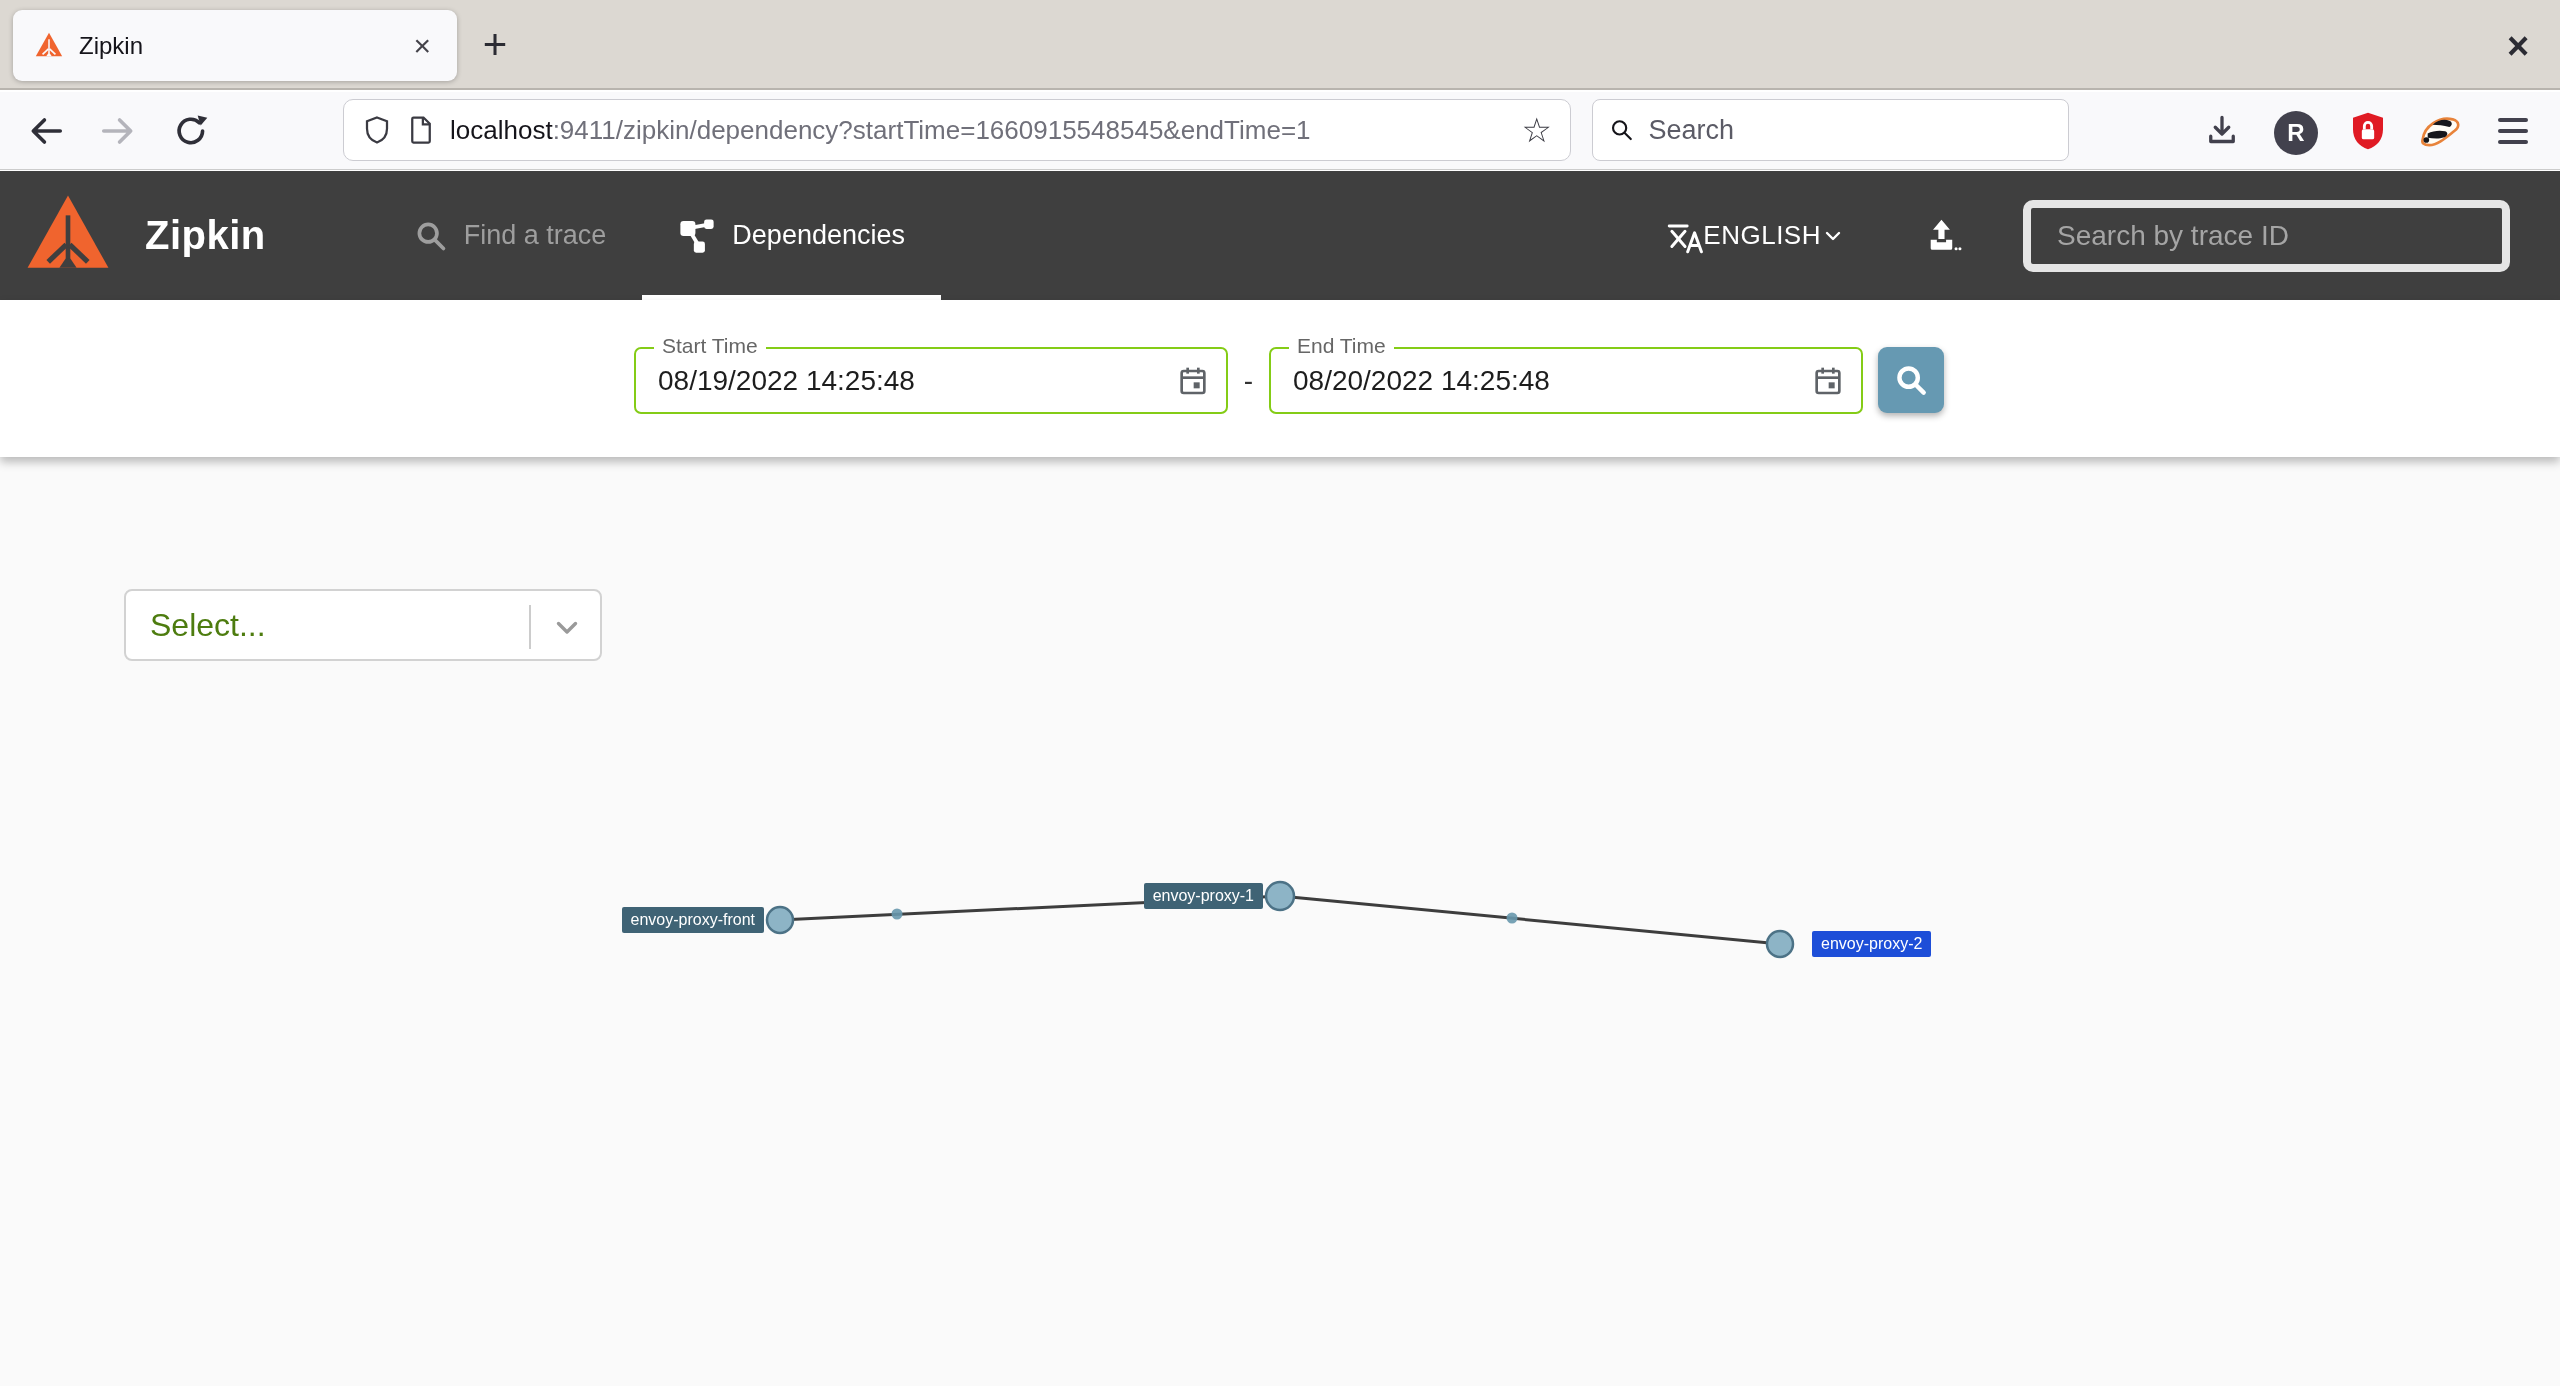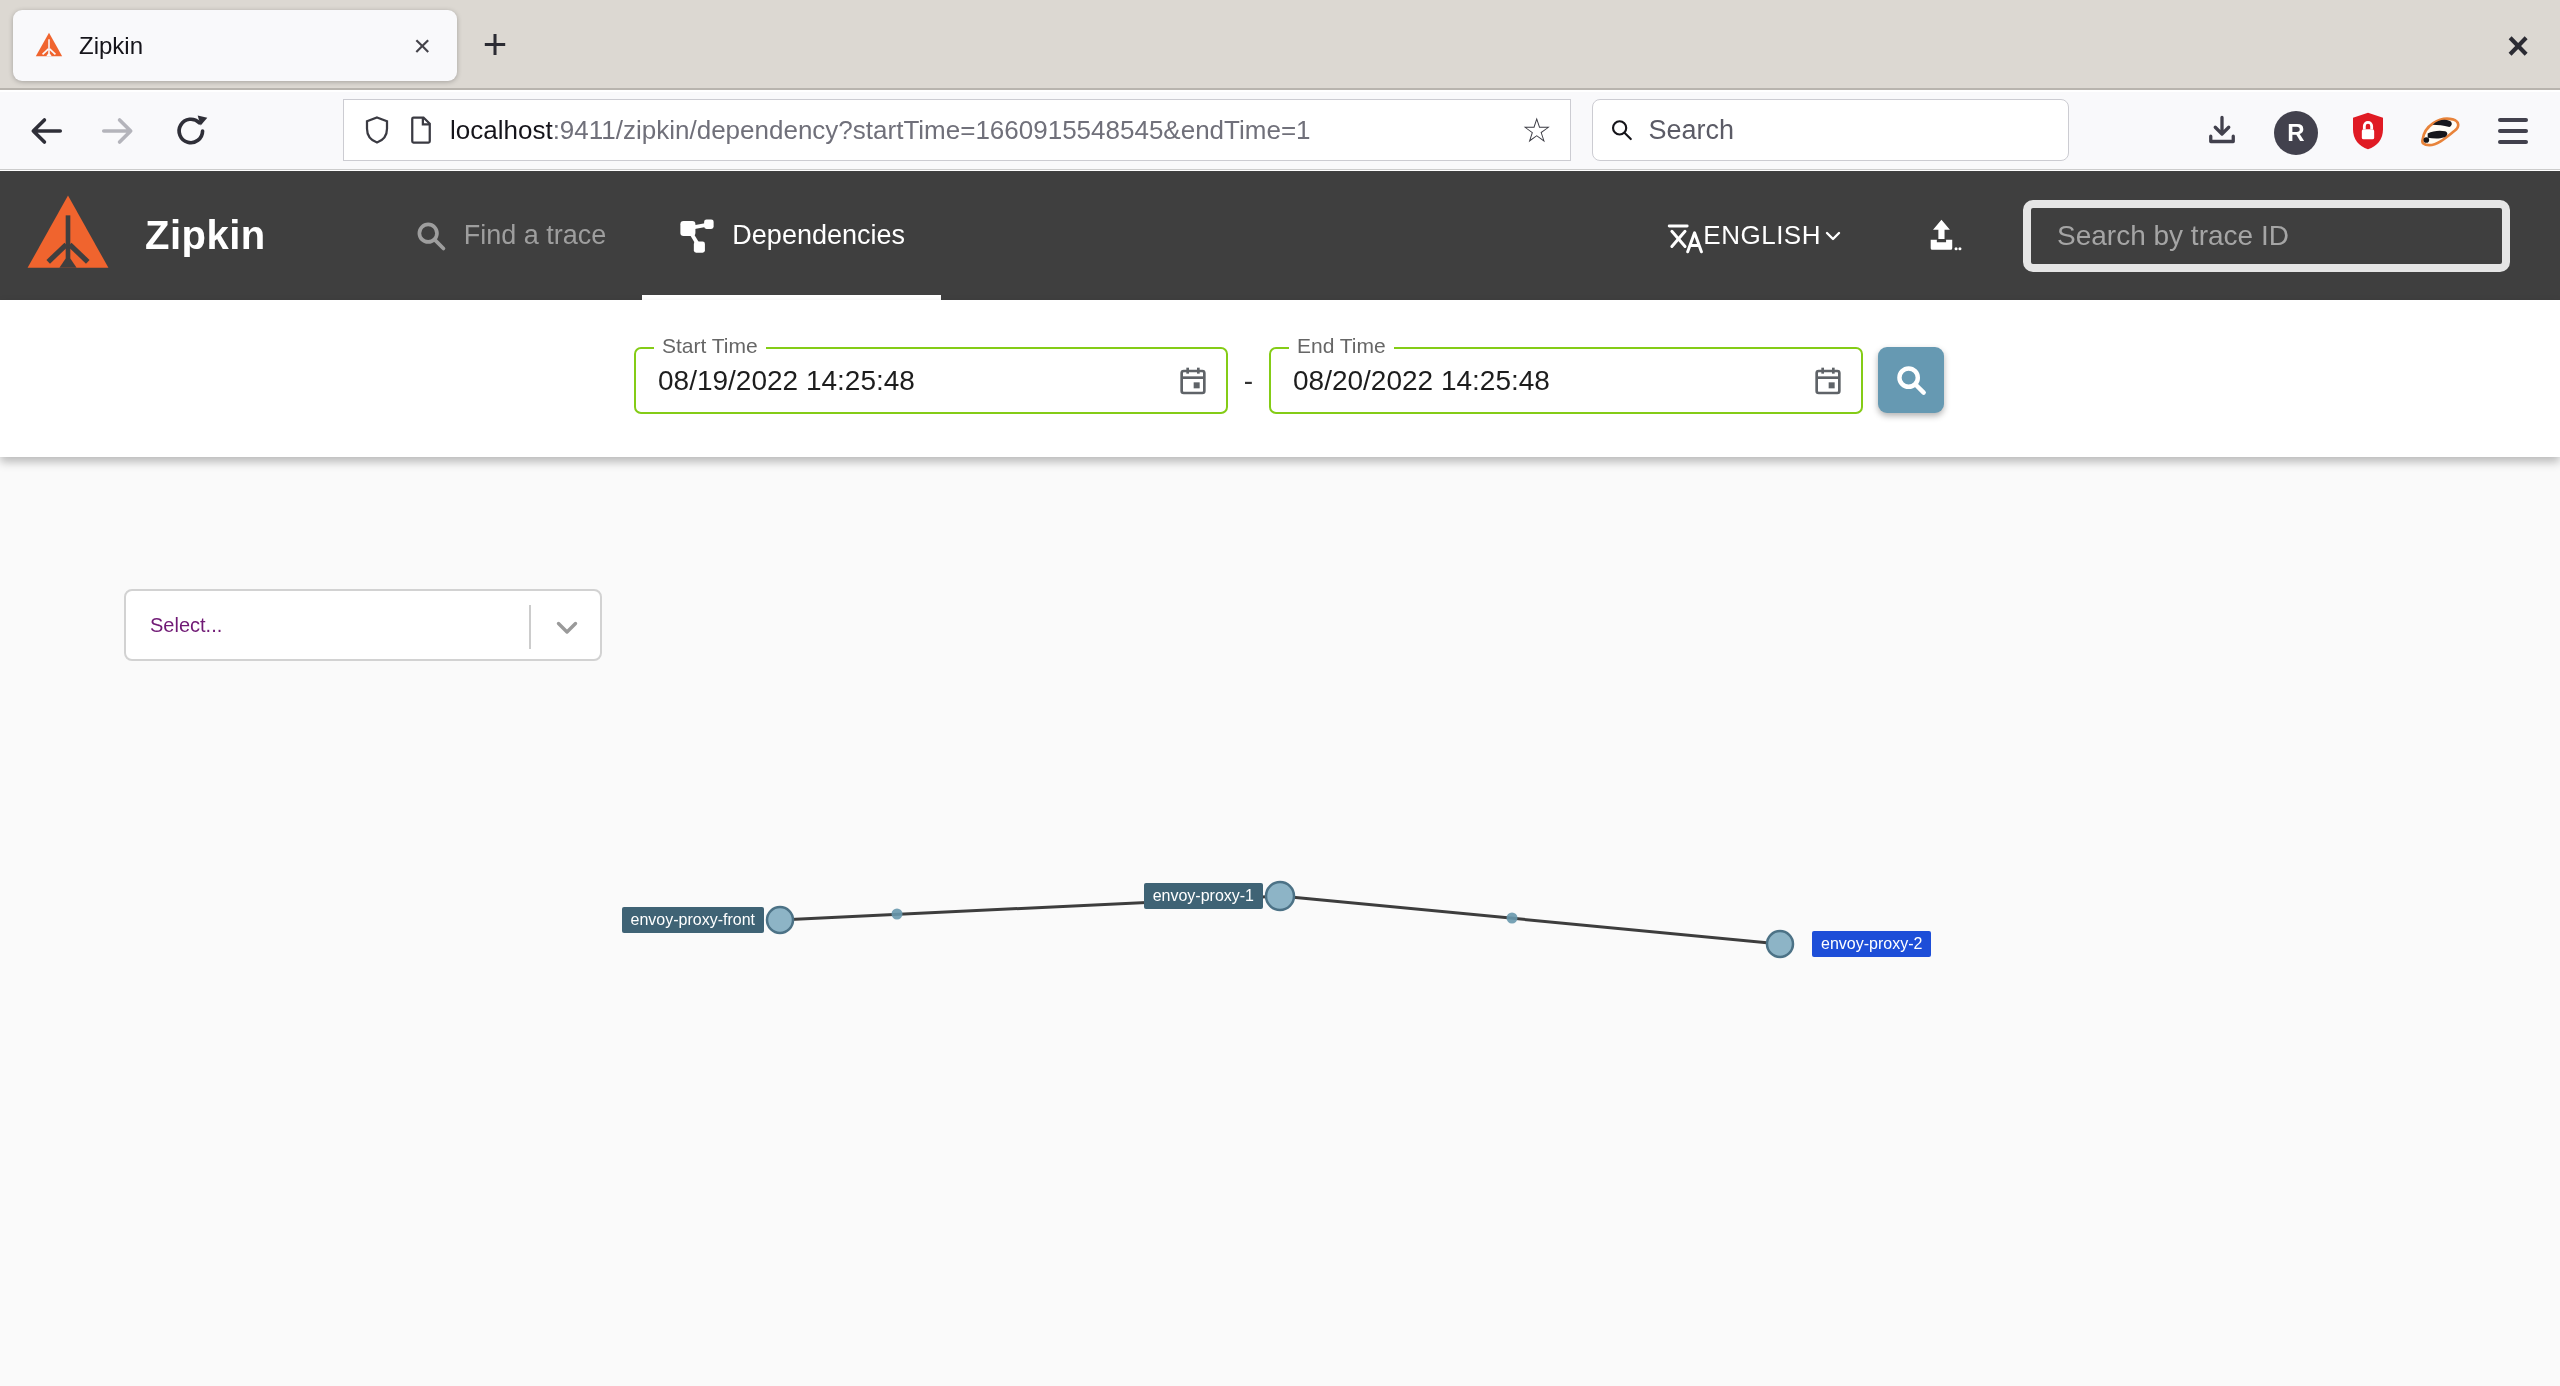--- a/index.html
+++ b/index.html
@@ -21,7 +21,7 @@
   .toolbar { position:absolute; top:92px; left:0; width:100%; height:78px; background:#f9f9fb; border-bottom:1px solid #ccc; }
   .nav-btn { position:absolute; top:17px; width:44px; height:44px; display:flex; align-items:center; justify-content:center; }
   .urlbar { position:absolute; left:343px; top:7px; width:1228px; height:62px; background:#fff; border:1px solid #ccccd2;
-            border-radius:0; display:flex; align-items:center; padding:0 18px; }
+            border-radius:10px; display:flex; align-items:center; padding:0 18px; }
   .url-text { position:relative; flex:1; font-size:26px; white-space:nowrap; overflow:hidden; margin-left:14px; }
   .url-host { color:#15141a; }
   .url-rest { color:#70707a; }

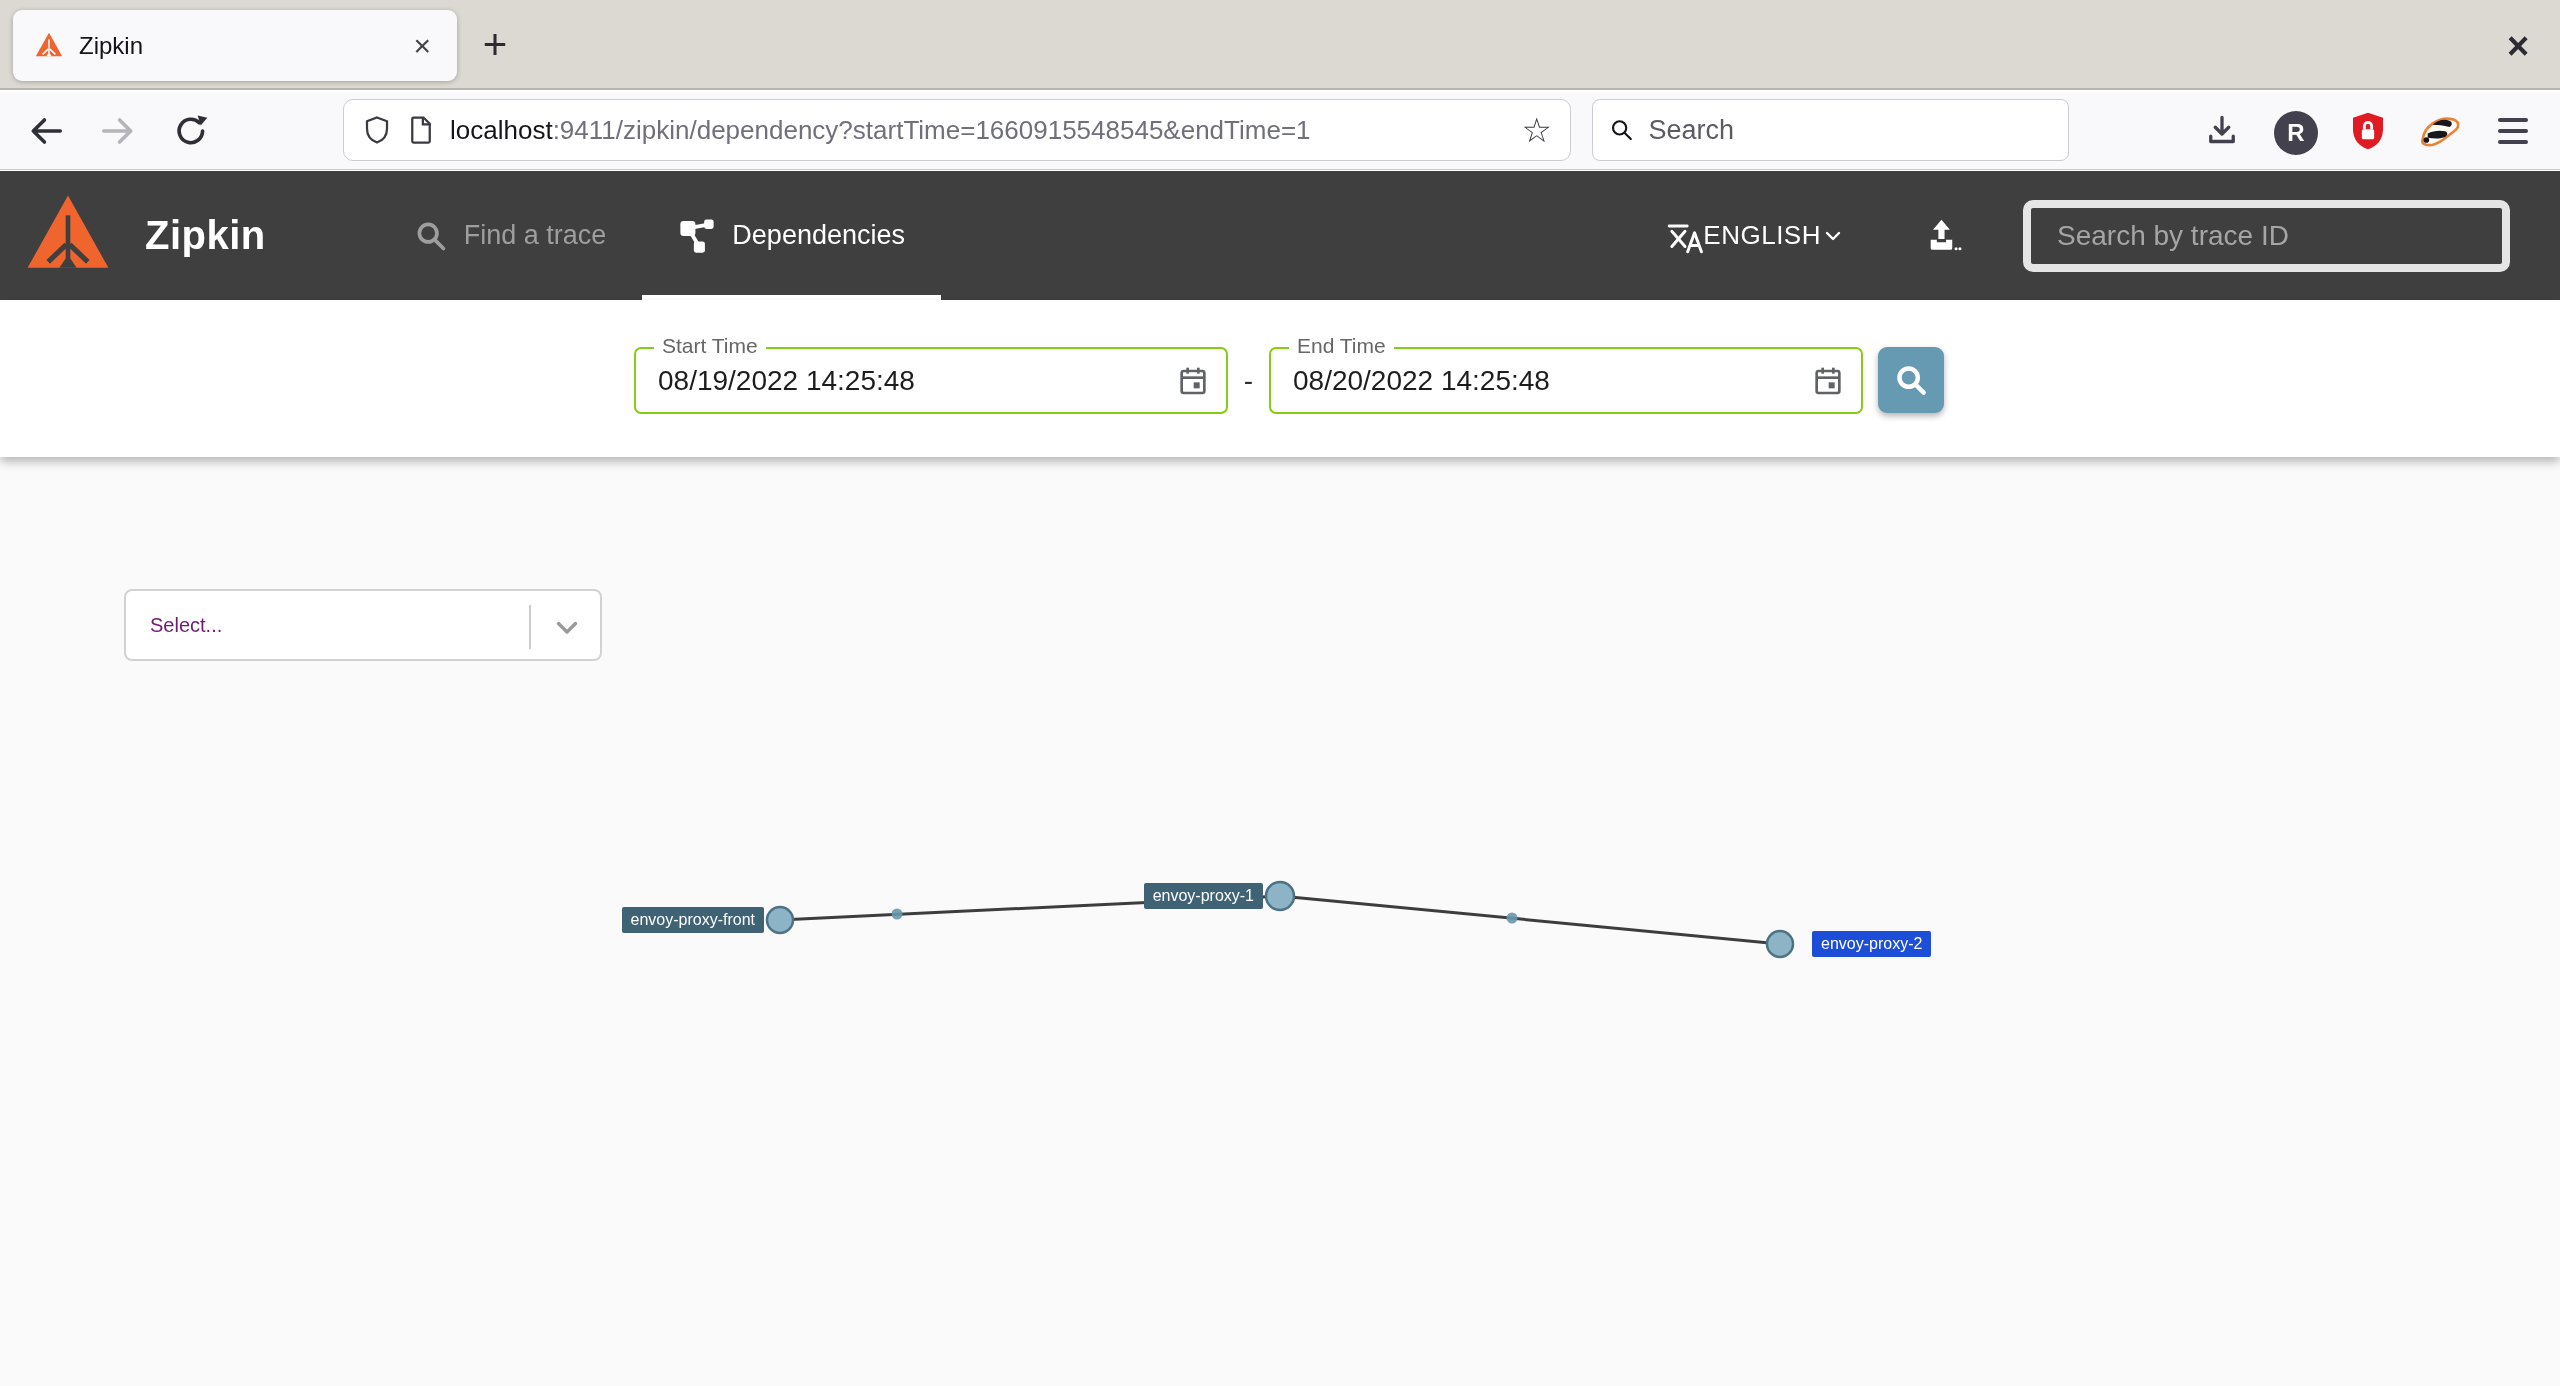--- a/index.html
+++ b/index.html
@@ -73,7 +73,7 @@
   .content { position:absolute; top:457px; left:0; width:100%; height:929px; background:#fafafa; }
   .select-box { position:absolute; left:124px; top:132px; width:478px; height:72px; background:#fff; border:2px solid #d2d2d2;
                 border-radius:8px; display:flex; align-items:center; }
-  .select-text { font-size:20px; color:#701a75; margin-left:24px; flex:1; }
+  .select-text { font-size:32px; color:#4d7c0f; margin-left:24px; flex:1; }
   .select-div { position:absolute; left:403px; top:14px; width:2px; height:44px; background:#ccc; }
   .select-chevron { position:absolute; left:424px; top:19px; }
 

